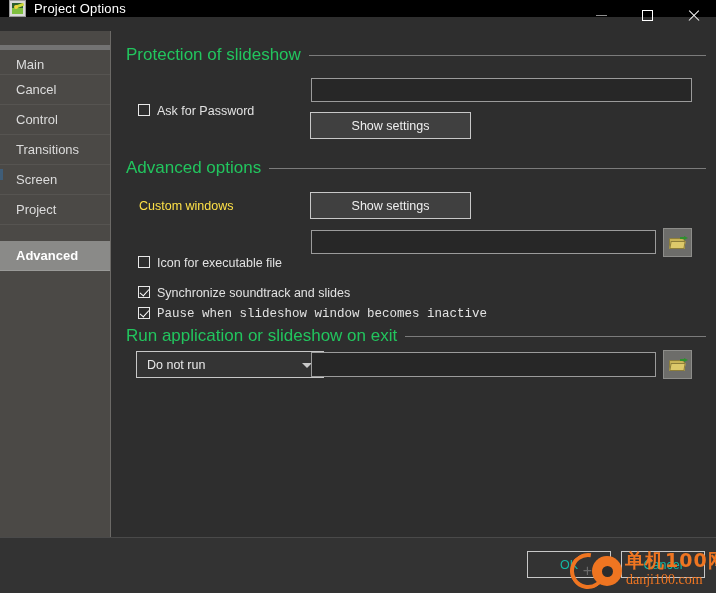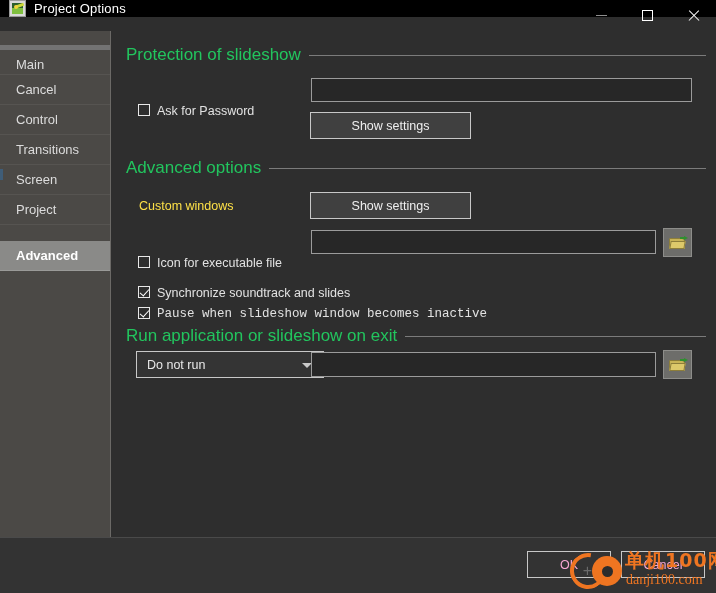--- a/index.html
+++ b/index.html
@@ -278,7 +278,7 @@
     background: #333333;
     border: 1px solid #c8c8c8;
     box-sizing: border-box;
-    color: #f9a8d4;
+    color: #14b8a6;
     font-size: 12.5px;
     display: flex;
     align-items: center;

